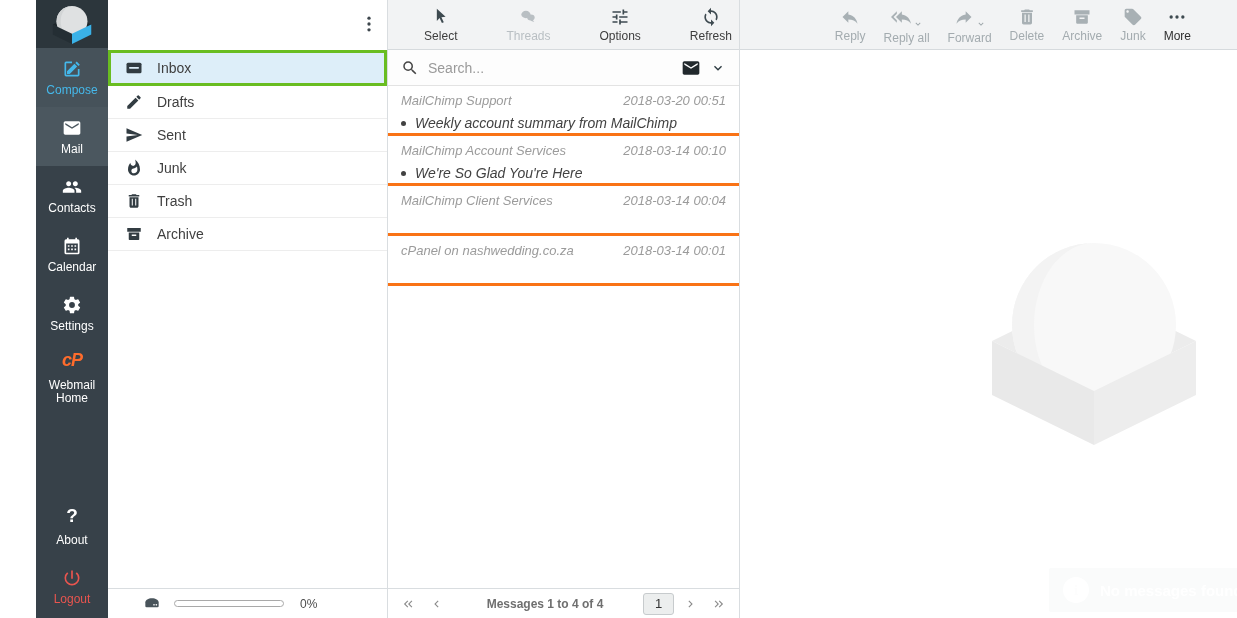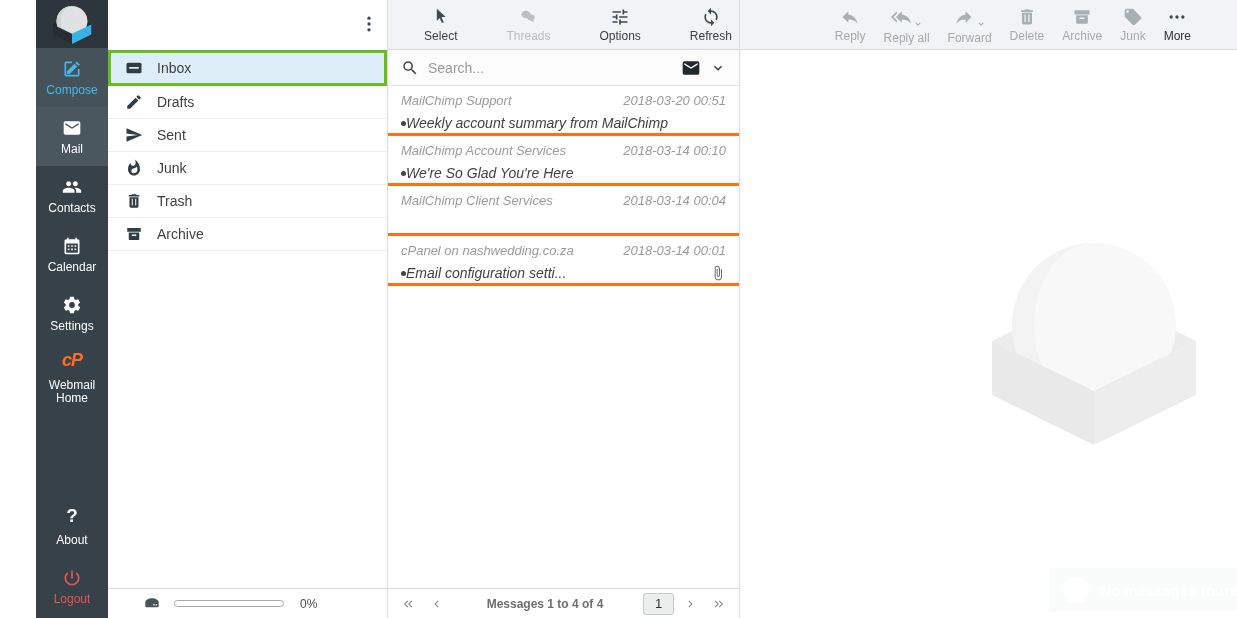--- a/index.html
+++ b/index.html
@@ -54,7 +54,7 @@
   .scope-caret { width:16px; height:16px; color:#2d3a41; cursor:pointer; }
   .msg { height:50px; border-bottom:3px solid #f97316; padding:7px 13px 0; cursor:pointer;font-style:italic; }
   .msg-top { display:flex; justify-content:space-between; font-size:13px; color:#9b9b9b; }
-  .msg-sub { display:flex; align-items:center; gap:0; margin-top:7px; font-size:14px; color:#424242; }
+  .msg-sub { display:flex; align-items:center; gap:9px; margin-top:7px; font-size:14px; color:#424242; }
   .dot { width:5px; height:5px; border-radius:50%; background:#424242; flex-shrink:0; }
   .clip { width:16px; height:16px; color:#6d6d6d; margin-left:auto; }
   .list-footer { margin-top:auto; height:30px; border-top:1px solid #d9dde0; display:flex; align-items:center;

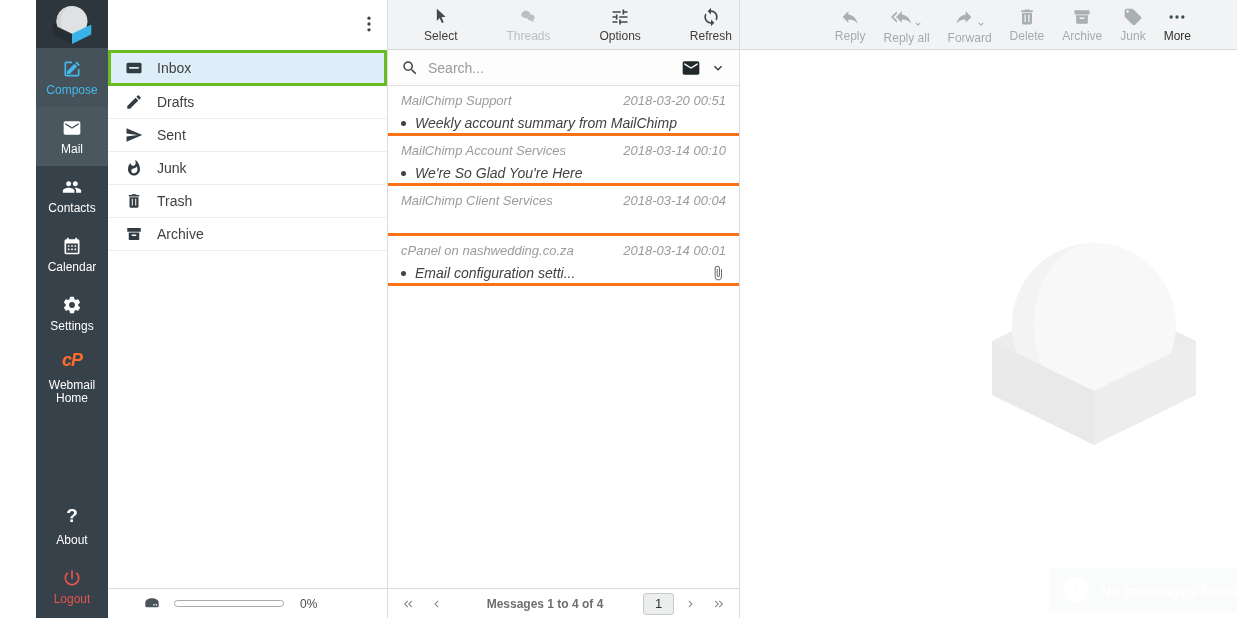--- a/index.html
+++ b/index.html
@@ -280,13 +280,6 @@
         <span>cPanel on nashwedding.co.za</span>
         <span>2018-03-14 00:01</span>
       </div>
-      <div class="msg-sub">
-        <span class="dot"></span>
-        <span>Email configuration setti...</span>
-        <svg class="clip" viewBox="0 0 24 24" fill="currentColor">
-          <path d="M16.5 6v11.5c0 2.21-1.79 4-4 4s-4-1.79-4-4V5a2.5 2.5 0 0 1 5 0v10.5c0 .55-.45 1-1 1s-1-.45-1-1V6H10v9.5a2.5 2.5 0 0 0 5 0V5c0-2.21-1.79-4-4-4S7 2.79 7 5v12.5c0 3.04 2.46 5.5 5.5 5.5s5.5-2.46 5.5-5.5V6h-1.5z"></path>
-        </svg>
-      </div>
     </div>
 
     <div class="list-footer">

